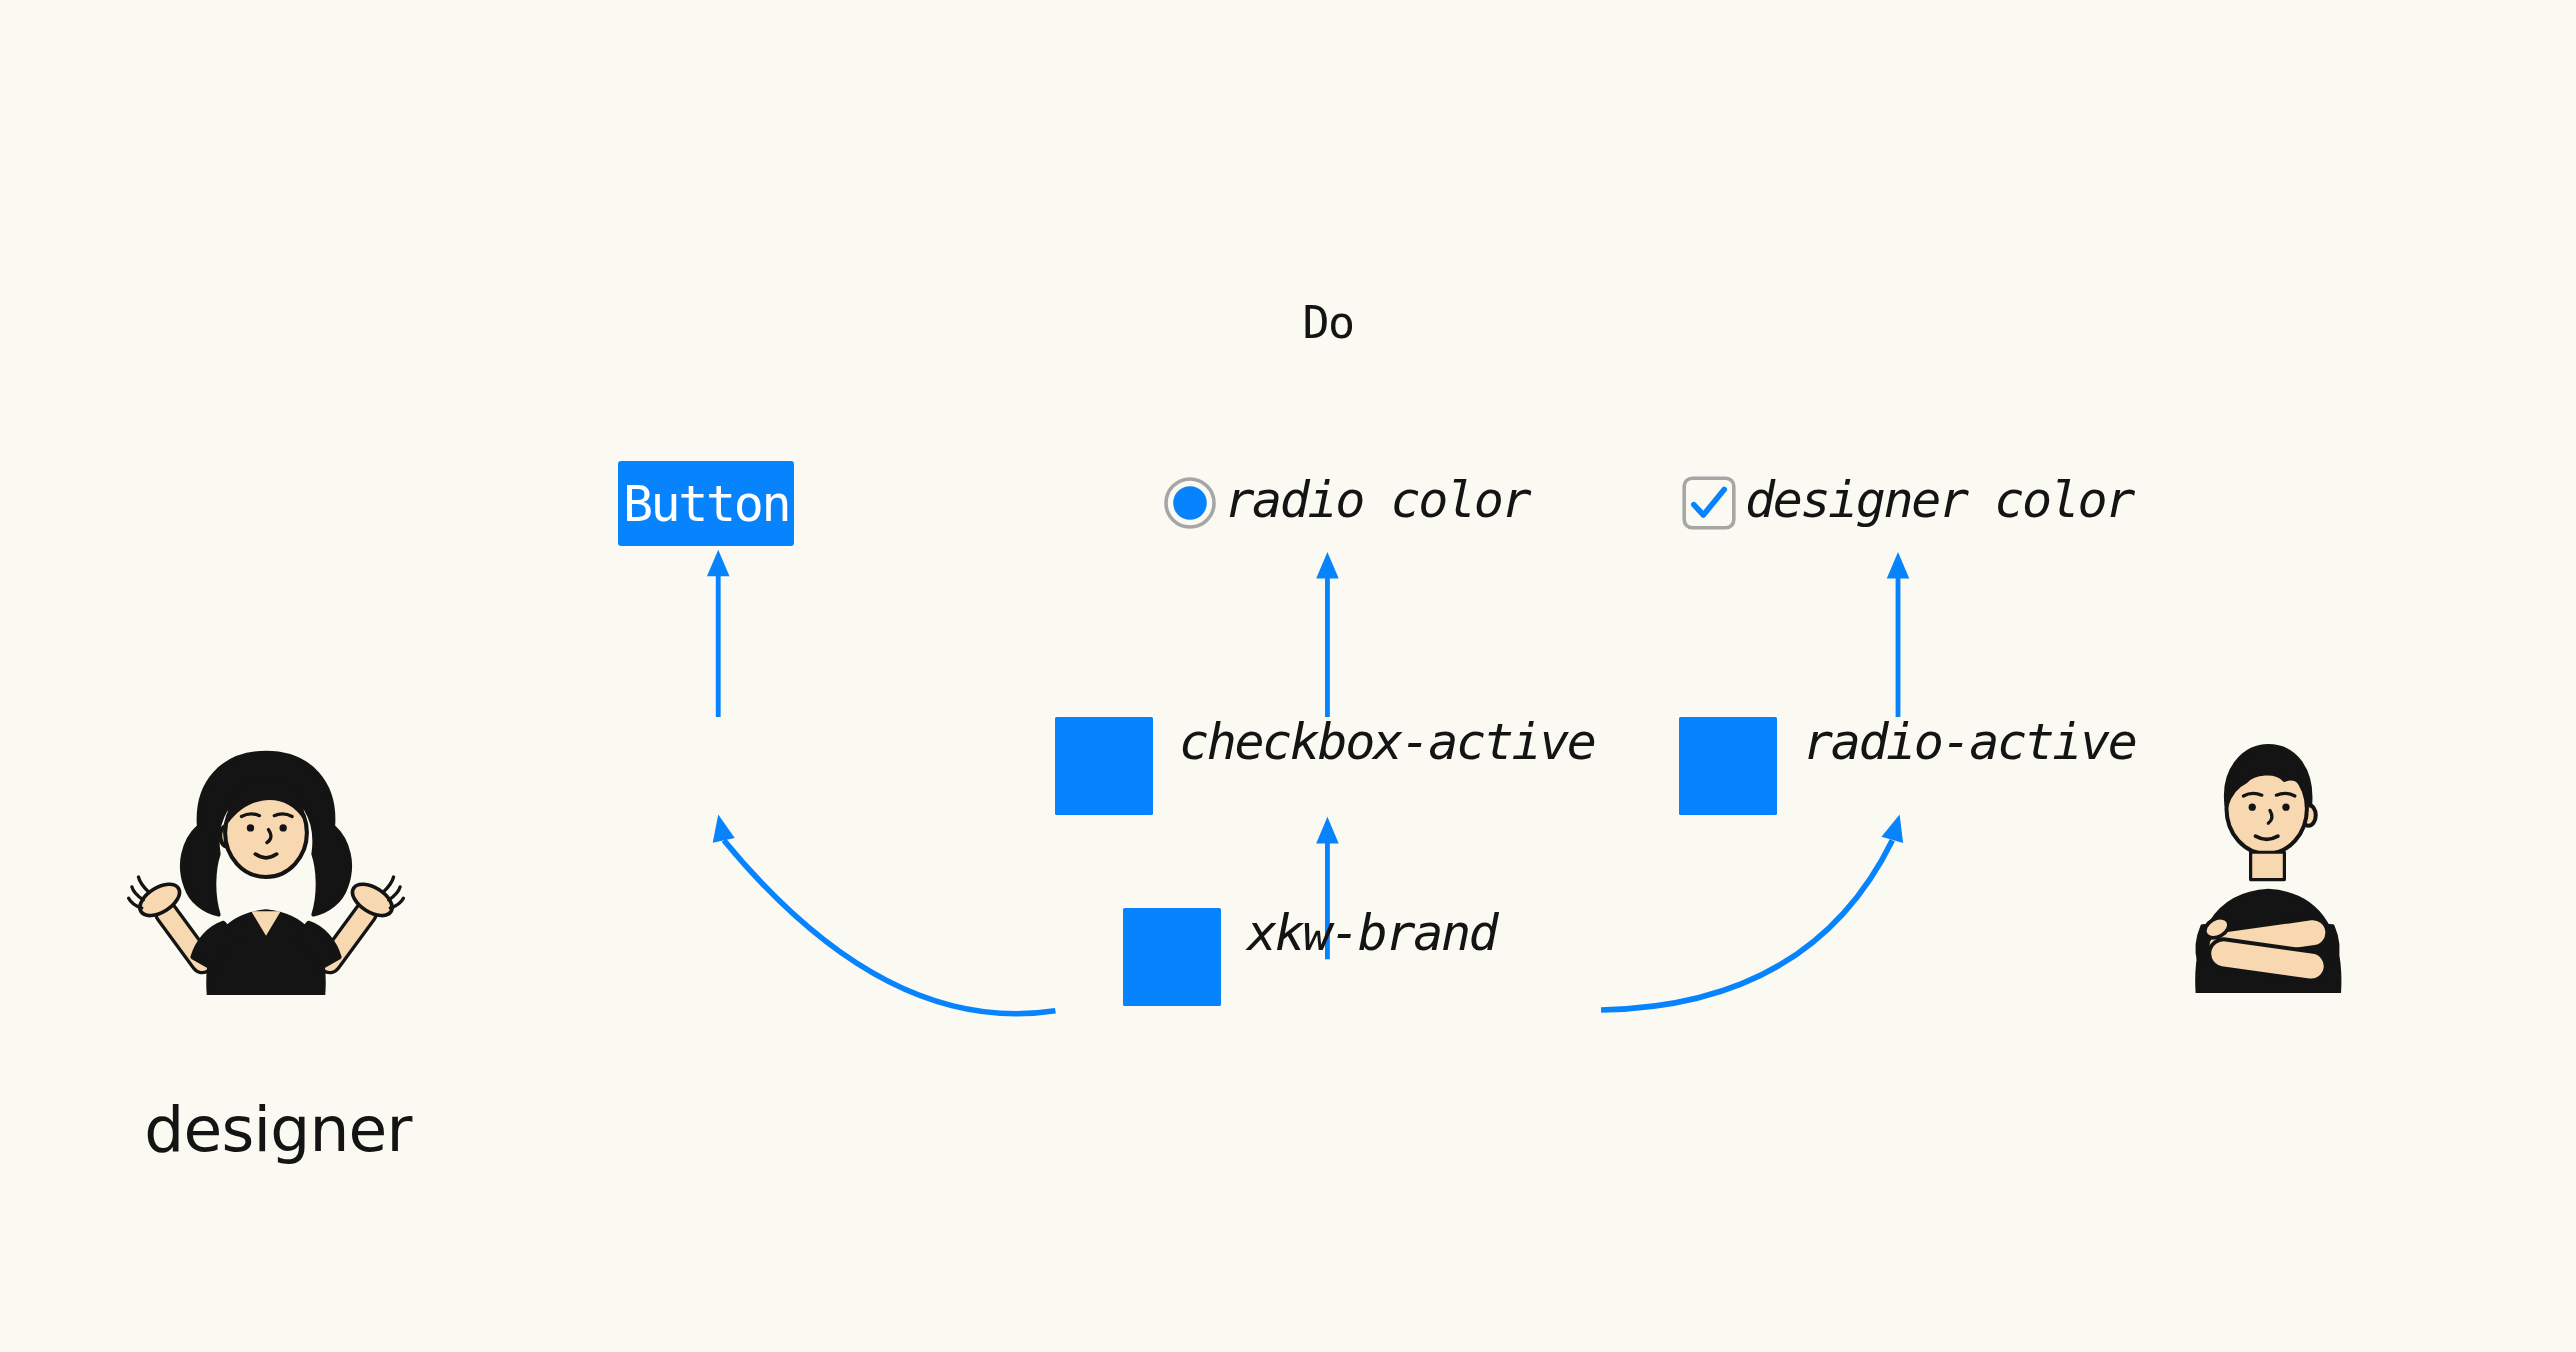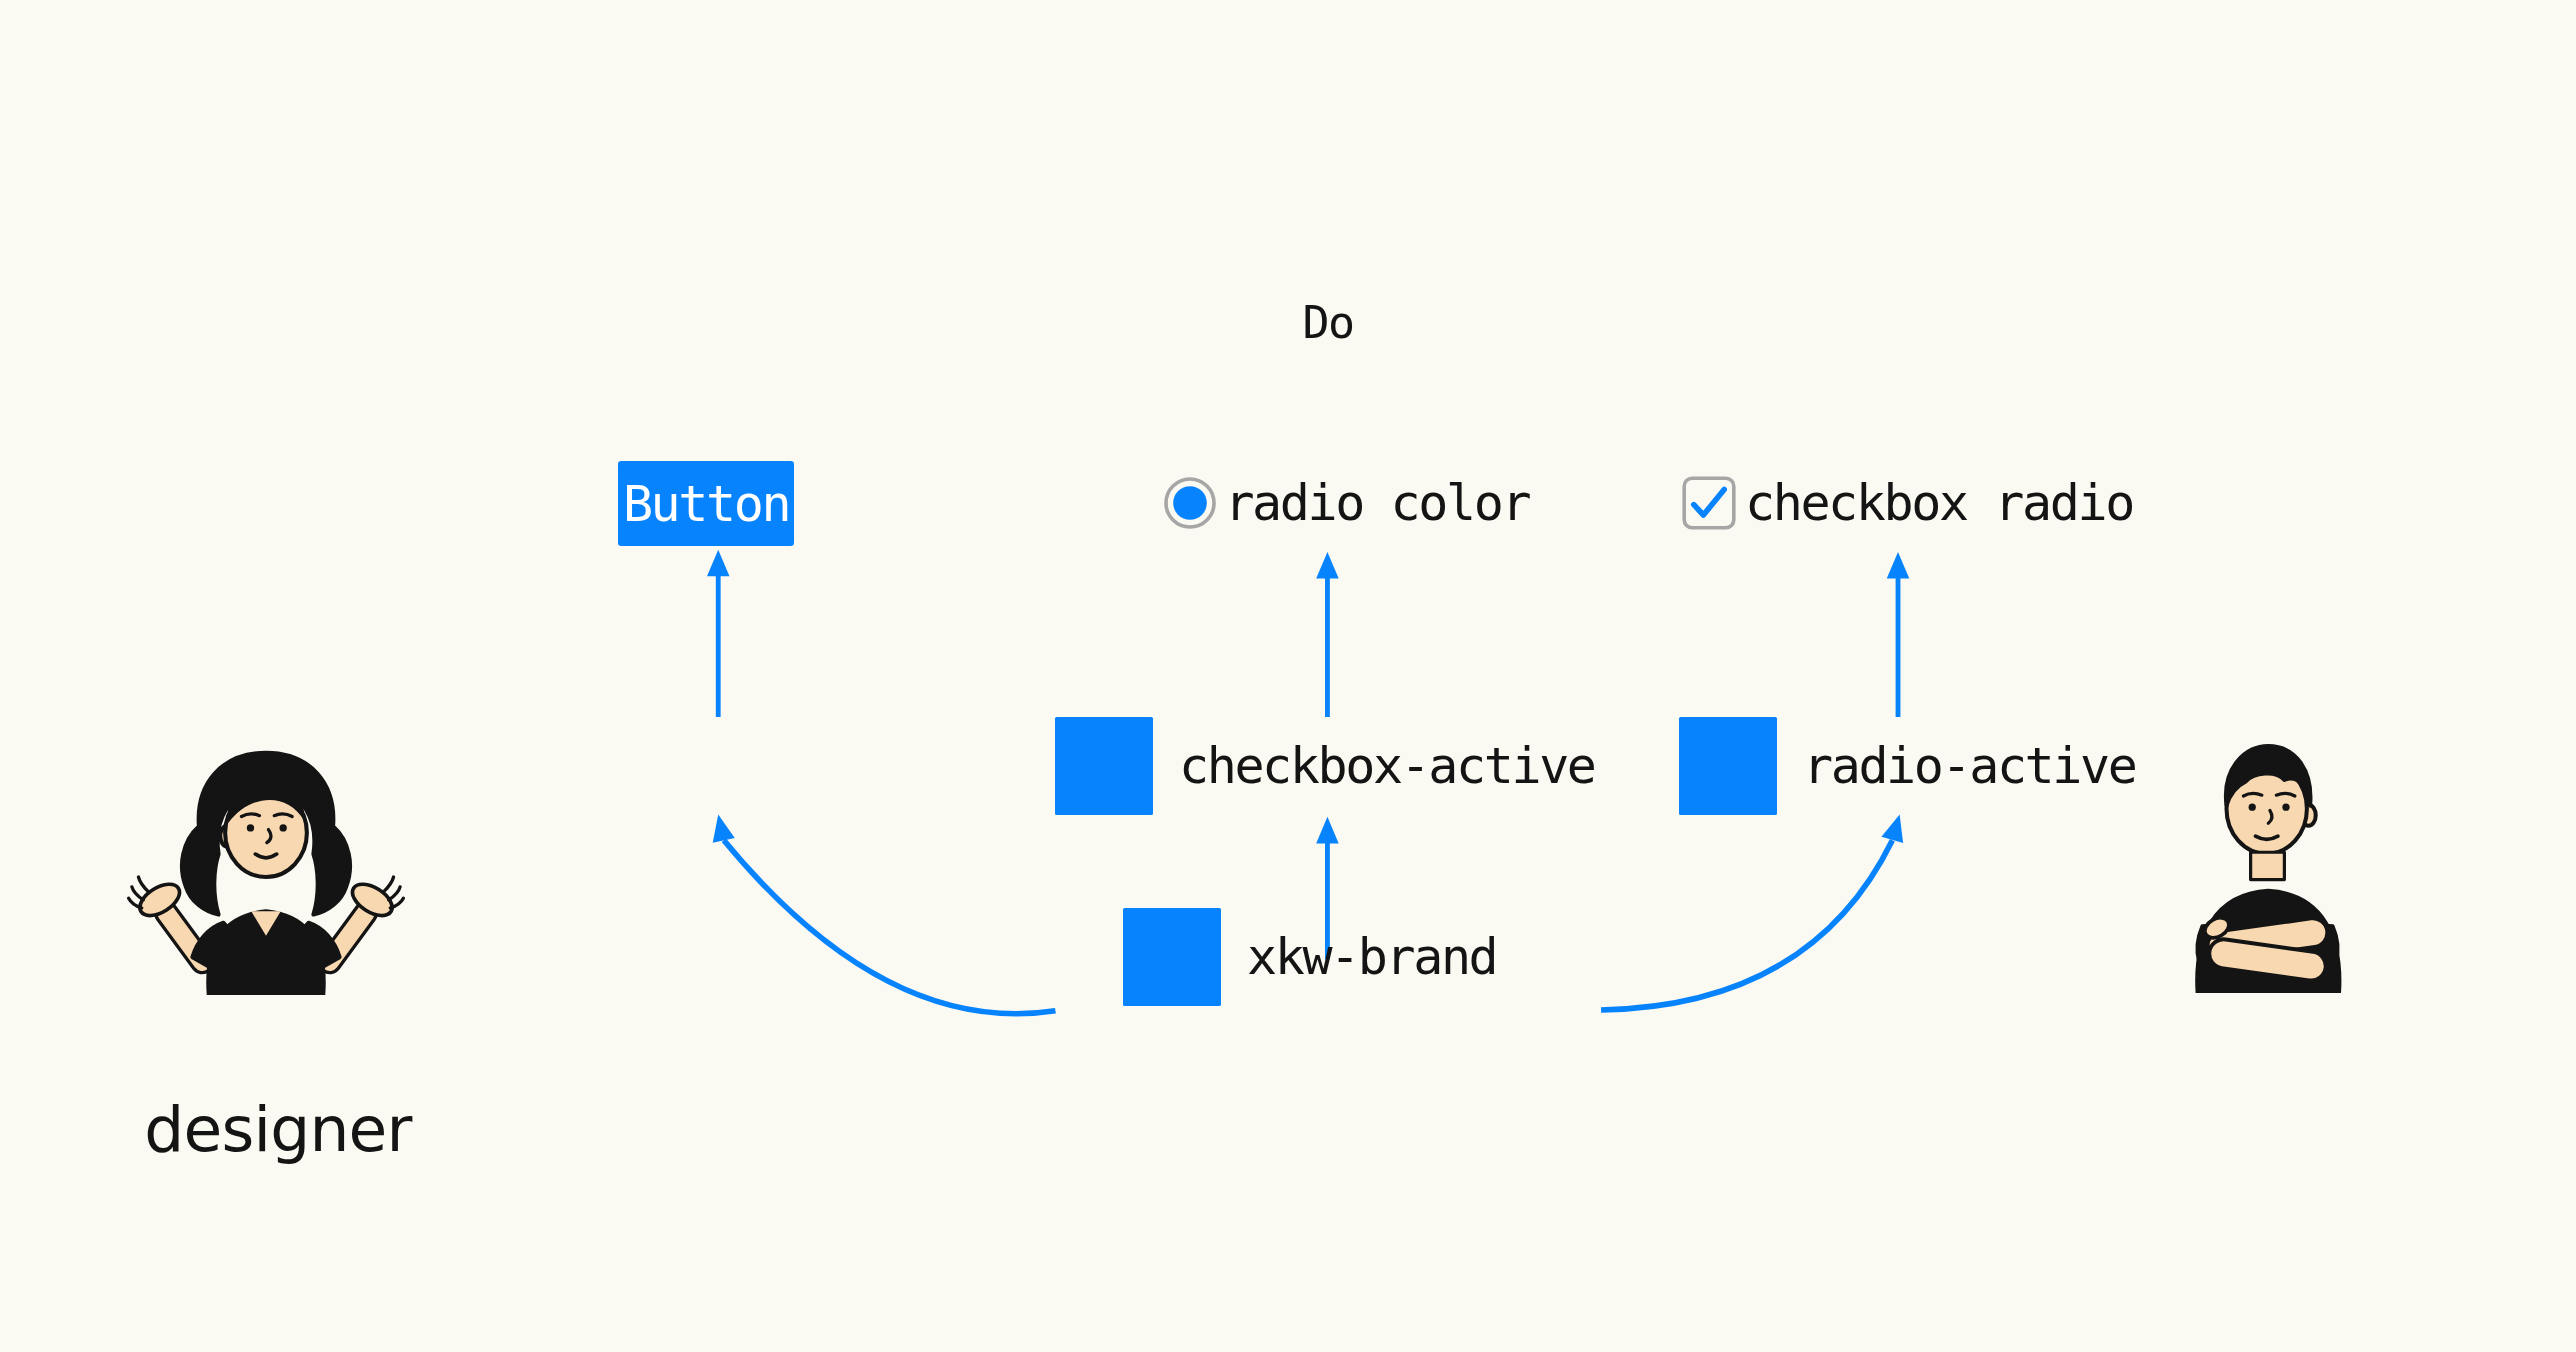--- a/index.html
+++ b/index.html
@@ -15,7 +15,7 @@
   .button-demo{position:absolute;left:618px;top:461px;width:176px;height:85px;background:var(--accent,#0784fd);
     color:var(--button_text,#fff);font-size:50px;letter-spacing:-2.4px;display:flex;align-items:center;justify-content:center;
     border-radius:3.2px;cursor:pointer;}
-  .hgroup{position:absolute;display:flex;align-items:center;gap:26px;white-space:nowrap;}
+  .hgroup{position:absolute;display:flex;align-items:flex-start;gap:26px;white-space:nowrap;font-style:italic;}
   .cg{height:56px;}
   .tg{height:98px;gap:26px;}
   .clabel,.tlabel{font-size:50px;letter-spacing:-2.4px;line-height:1;}

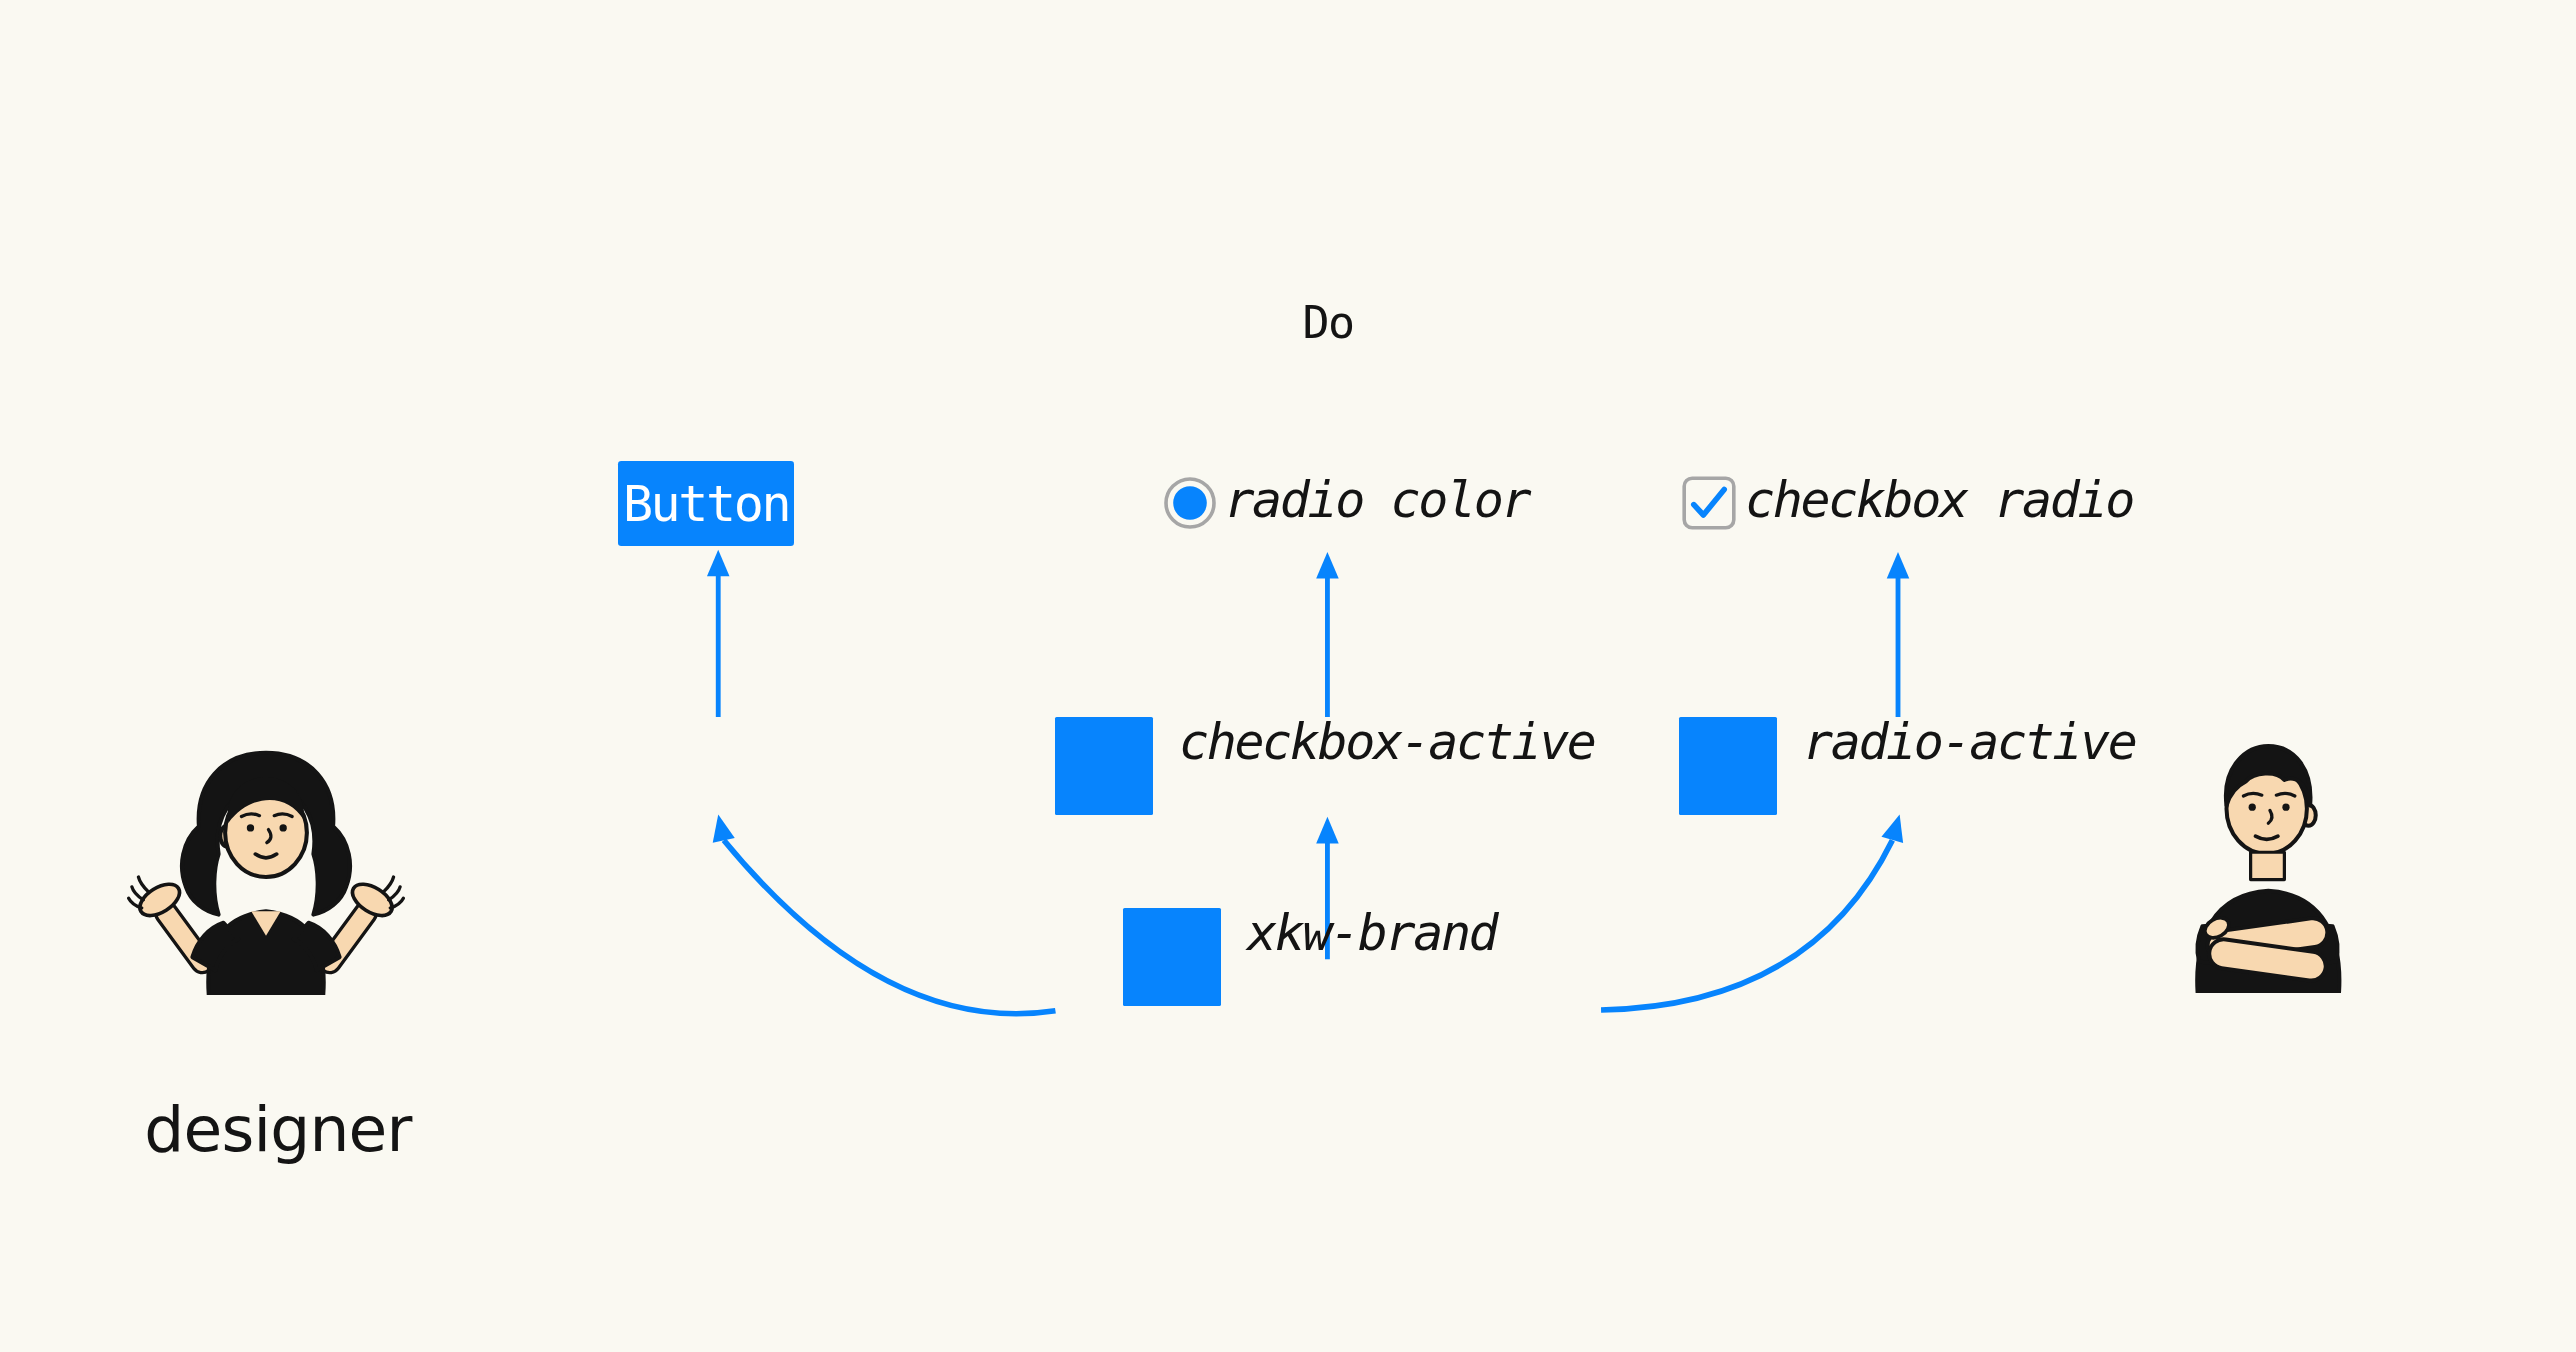--- a/index.html
+++ b/index.html
@@ -73,7 +73,7 @@
       <rect class="ring" x="4" y="4" width="62" height="62" rx="10"></rect>
       <path class="check" d="M16 37 L28 50 L54 18"></path>
     </svg>
-    <div class="mono clabel">checkbox radio</div>
+    <div class="mono clabel">designer color</div>
   </div>
 
 

